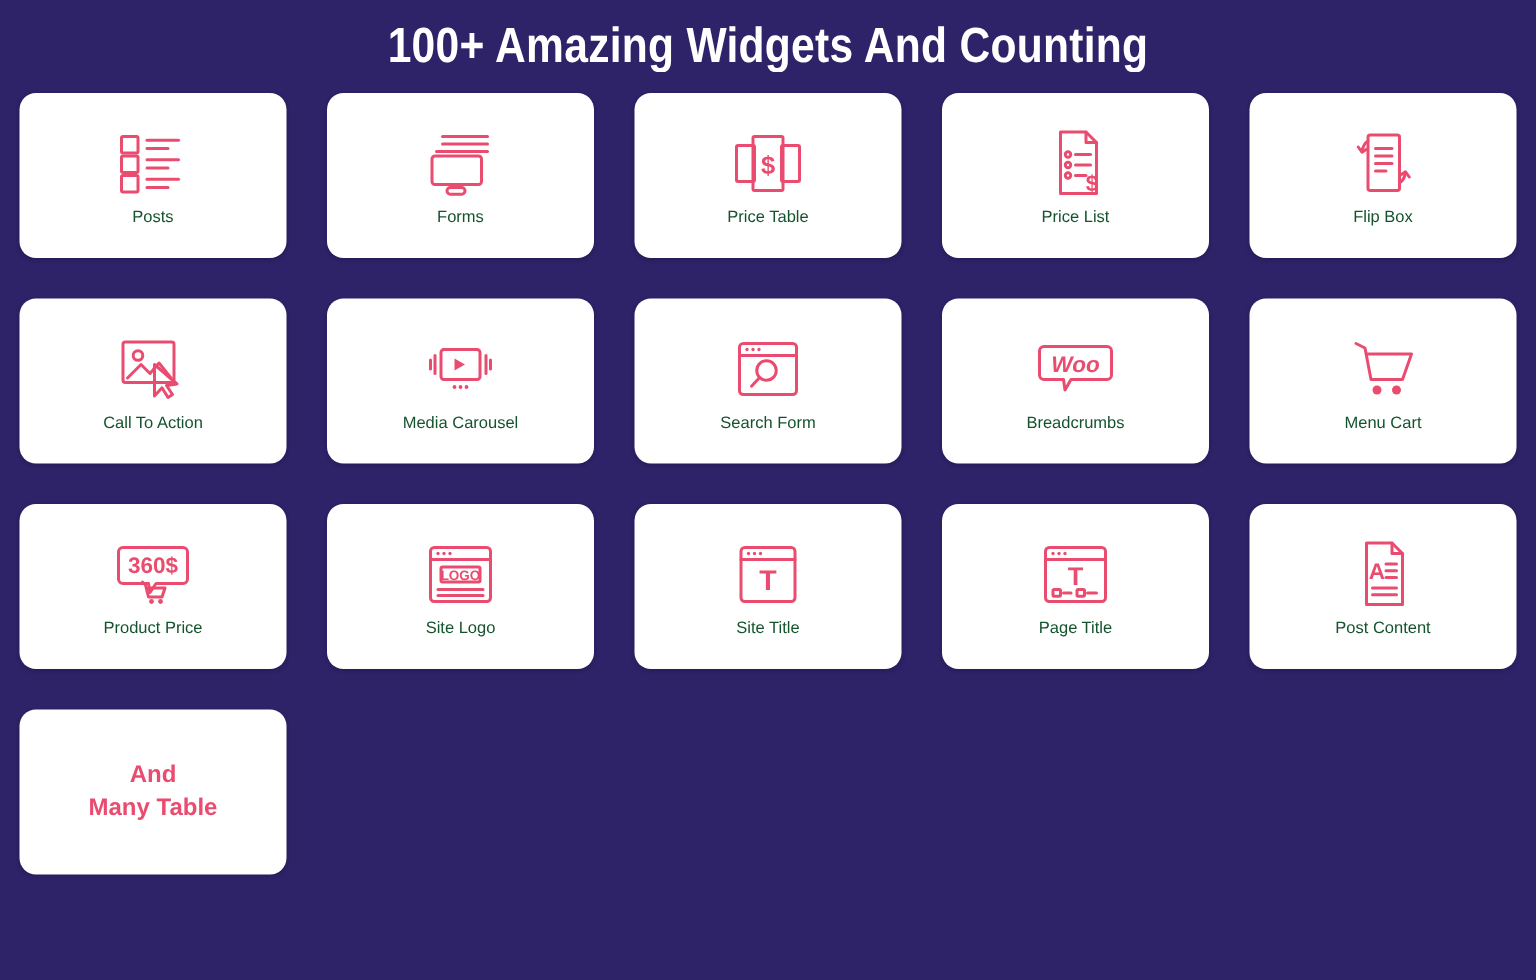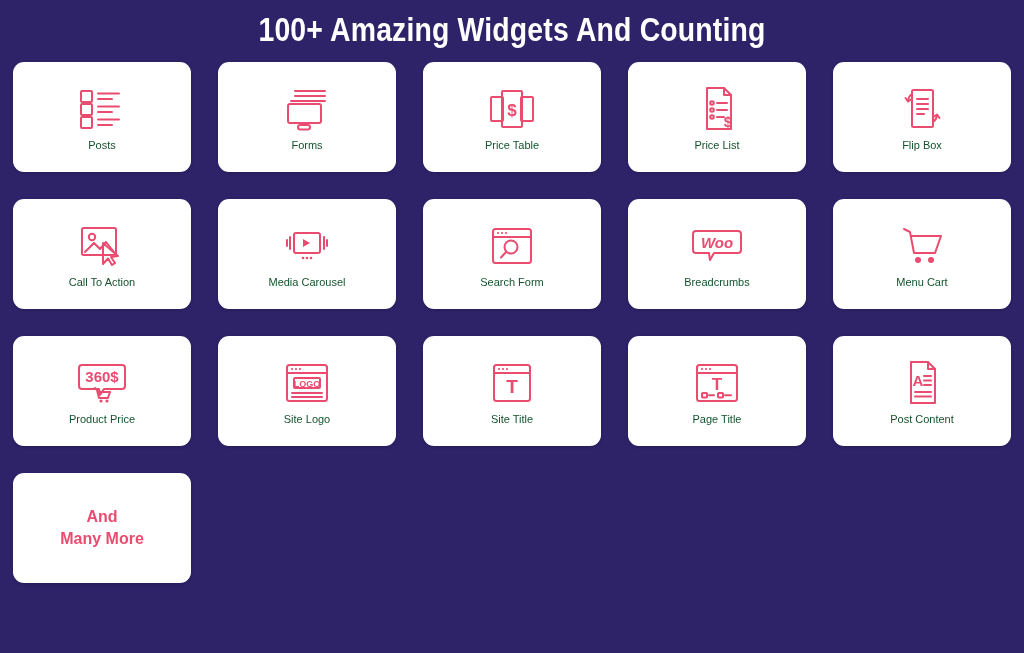--- a/index.html
+++ b/index.html
@@ -302,7 +302,7 @@
 
   <div class="card more">
     <div class="lbl">And</div>
-    <div class="lbl">Many More</div>
+    <div class="lbl">Many Table</div>
   </div>
 
 </div>

